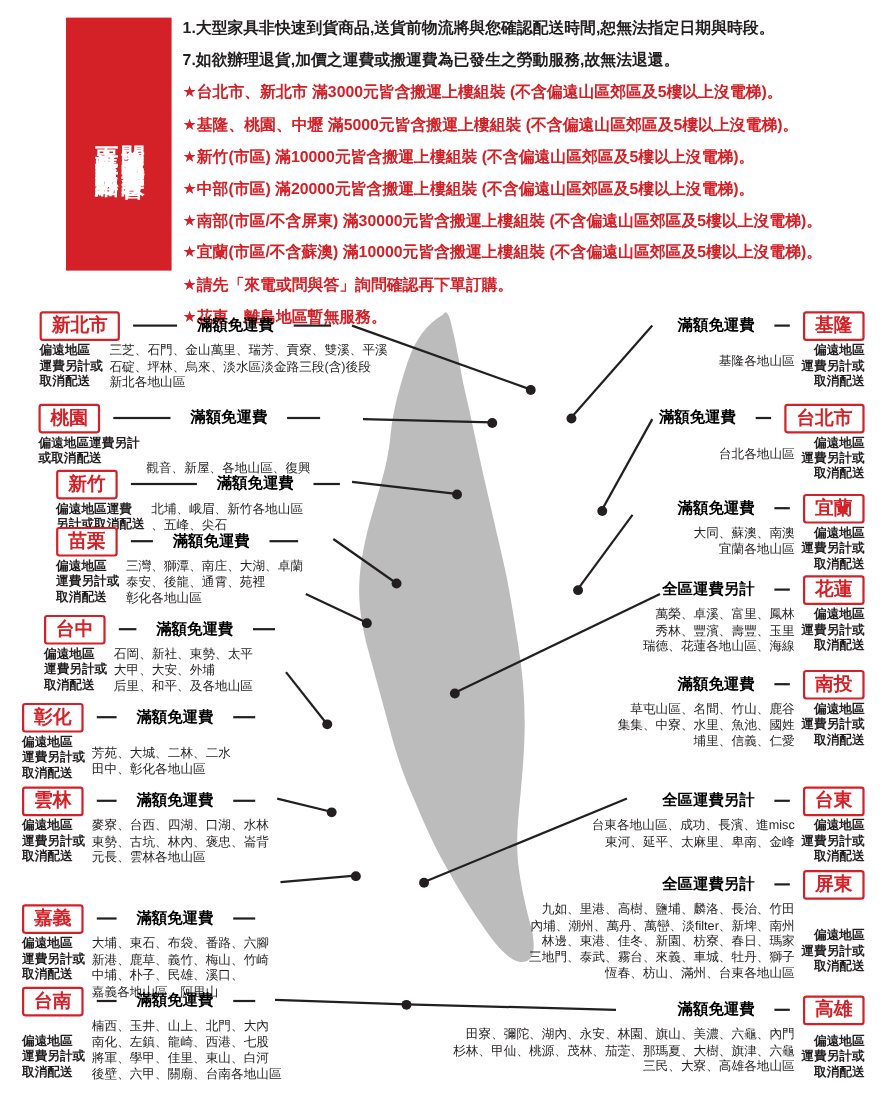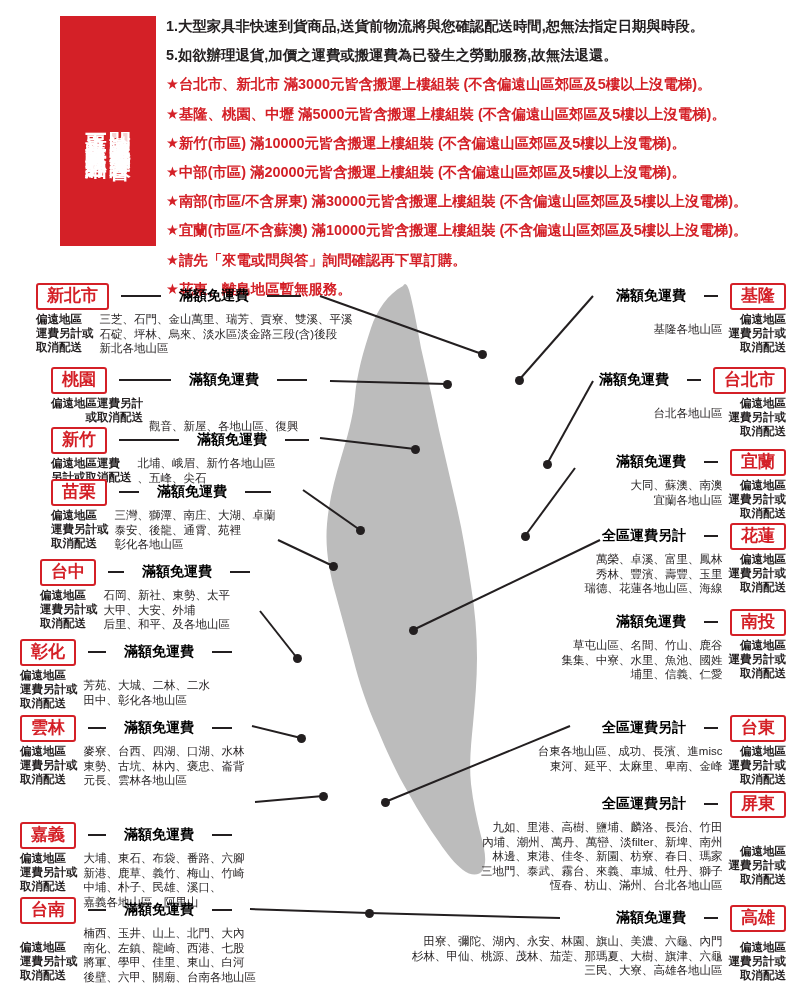--- a/index.html
+++ b/index.html
@@ -86,7 +86,7 @@
   </div>
   <div class="notice-lines">
     <div class="ln num">1.大型家具非快速到貨商品,送貨前物流將與您確認配送時間,恕無法指定日期與時段。</div>
-    <div class="ln num">5.如欲辦理退貨,加價之運費或搬運費為已發生之勞動服務,故無法退還。</div>
+    <div class="ln num">7.如欲辦理退貨,加價之運費或搬運費為已發生之勞動服務,故無法退還。</div>
     <div class="ln star">★台北市、新北市 滿3000元皆含搬運上樓組裝 (不含偏遠山區郊區及5樓以上沒電梯)。</div>
     <div class="ln star">★基隆、桃園、中壢 滿5000元皆含搬運上樓組裝 (不含偏遠山區郊區及5樓以上沒電梯)。</div>
     <div class="ln star">★新竹(市區) 滿10000元皆含搬運上樓組裝 (不含偏遠山區郊區及5樓以上沒電梯)。</div>

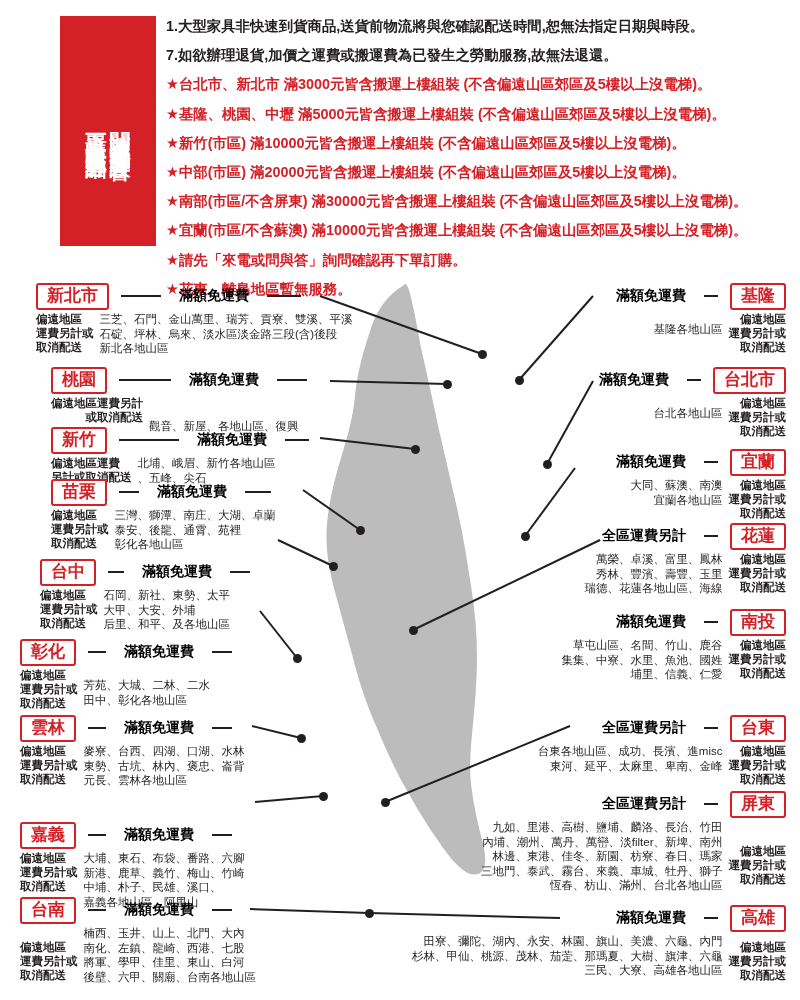--- a/index.html
+++ b/index.html
@@ -166,7 +166,7 @@
     </div>
   </div>
 
-  <div class="reg left" style="left:51px; top:100px;text-align:right;">
+  <div class="reg left" style="left:35px; top:100px;">
     <div class="tagrow">
       <div class="tag">桃園</div>
       <div class="lead" style="width:52px;"></div>

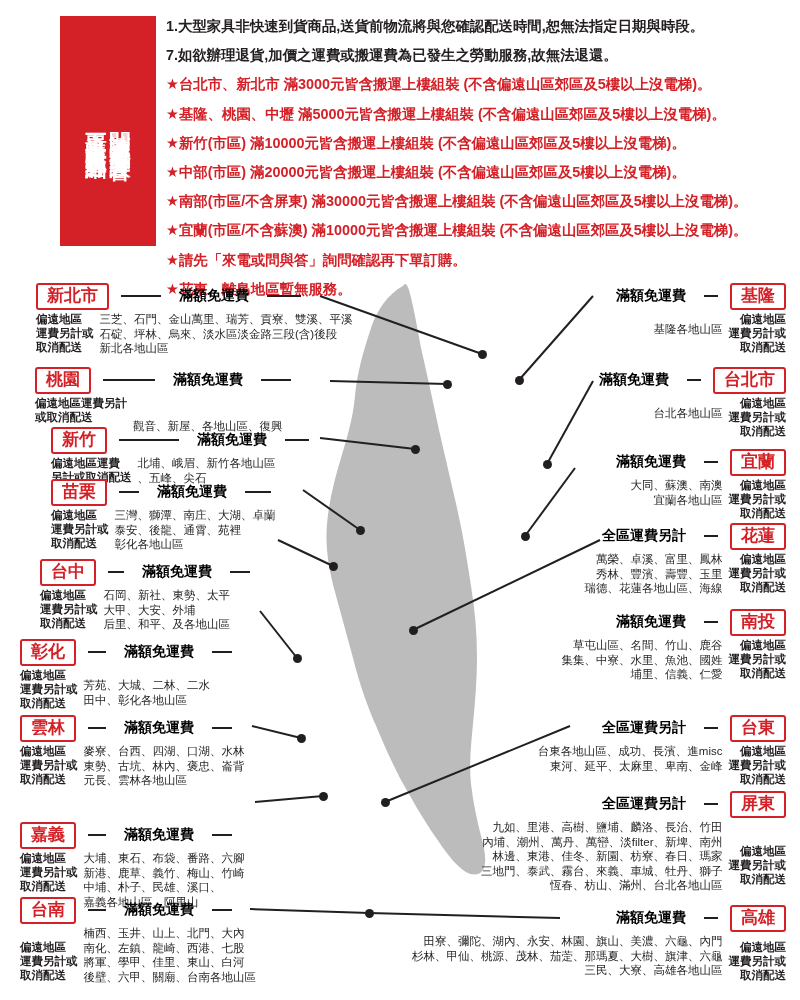--- a/index.html
+++ b/index.html
@@ -456,7 +456,7 @@
         <div>內埔、潮州、萬丹、萬巒、淡filter、新埤、南州</div>
         <div>林邊、東港、佳冬、新園、枋寮、春日、瑪家</div>
         <div>三地門、泰武、霧台、來義、車城、牡丹、獅子</div>
-        <div>恆春、枋山、滿州、台北各地山區</div>
+        <div>恆春、枋山、滿州、台東各地山區</div>
       </div>
       <div class="note">
         <div style="margin-top:24px;">偏遠地區</div>

